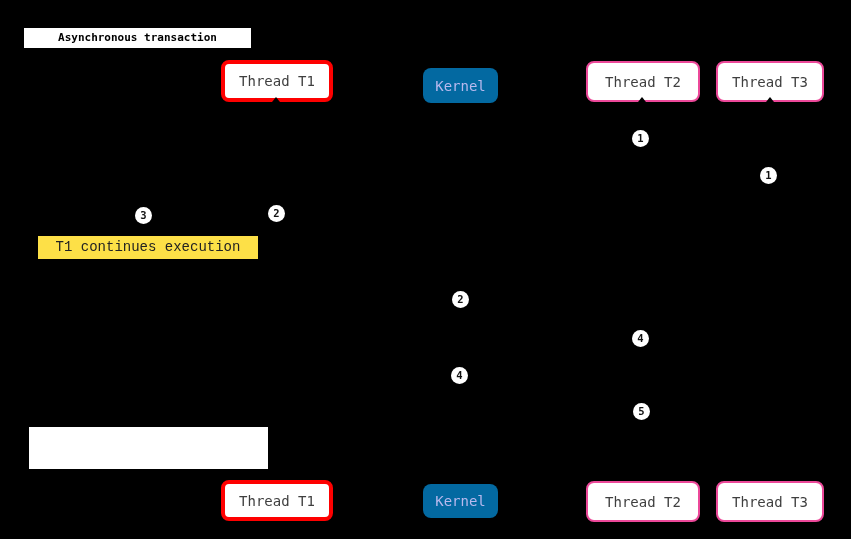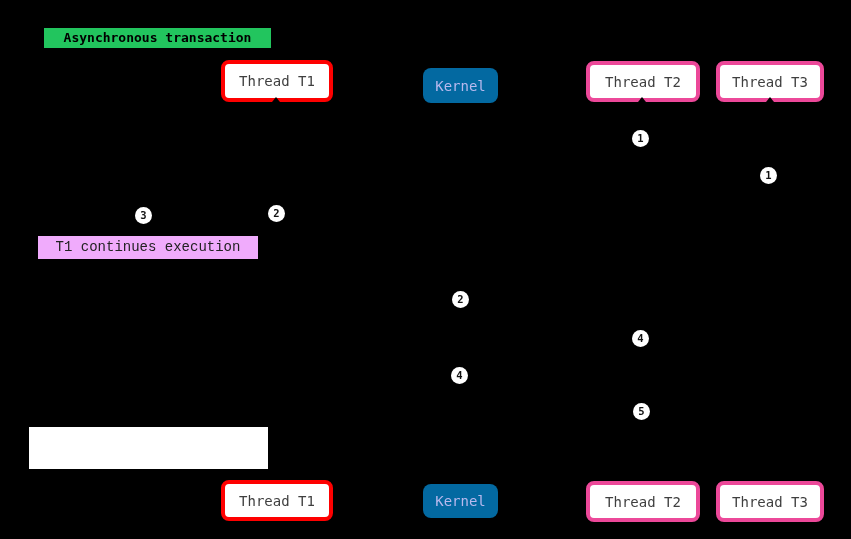--- a/index.html
+++ b/index.html
@@ -17,12 +17,12 @@
   }
   .title-box {
     position: absolute;
-    left: 44px; top: 28px;
+    left: 24px; top: 28px;
     width: 227px; height: 20px;
-    background: #22c55e;
+    background: #ffffff;
     color: #000000;
     font-weight: bold;
-    font-size: 13px;
+    font-size: 11px;
     line-height: 20px;
     text-align: center;
     white-space: nowrap;

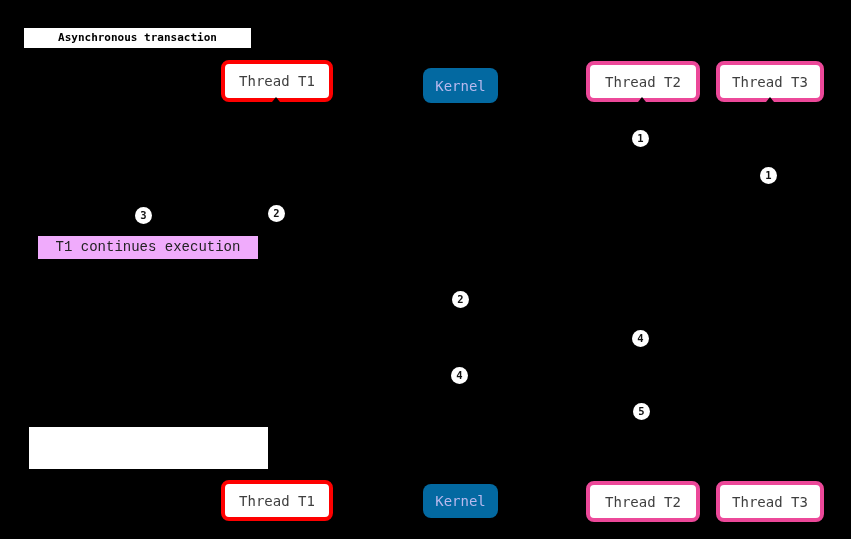--- a/index.html
+++ b/index.html
@@ -40,7 +40,7 @@
     border-radius: 8px;
   }
   .participant.red { border: 4px solid #fe0000; }
-  .participant.blue { border: 4px solid #ec4899; }
+  .participant.blue { border: 2px solid #ec4899; }
   .participant.kernel {
     background: #0369a1;
     color: #b9b9ee;

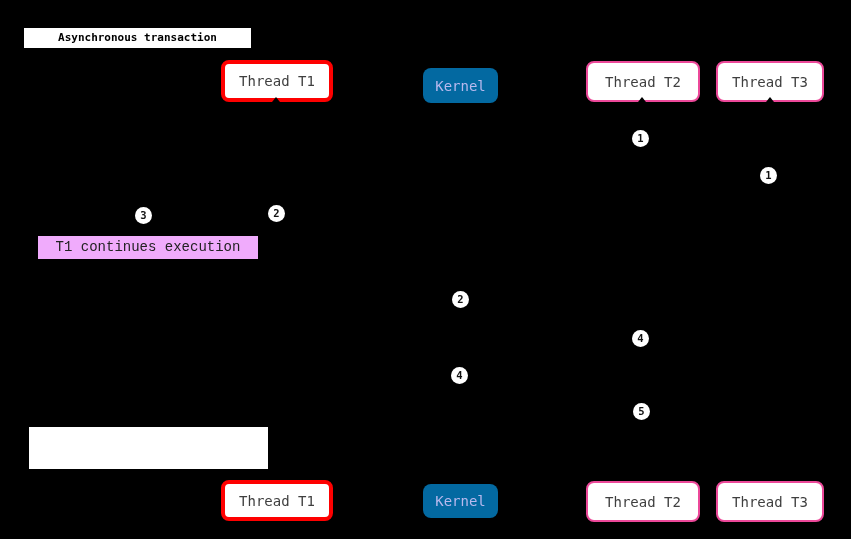--- a/index.html
+++ b/index.html
@@ -83,7 +83,7 @@
     position: absolute;
     left: 38px; top: 236px;
     width: 220px; height: 23px;
-    background: #f0abfc;
+    background: #fde047;
     color: #222222;
     font-family: "Liberation Mono", monospace;
     font-size: 14px;

